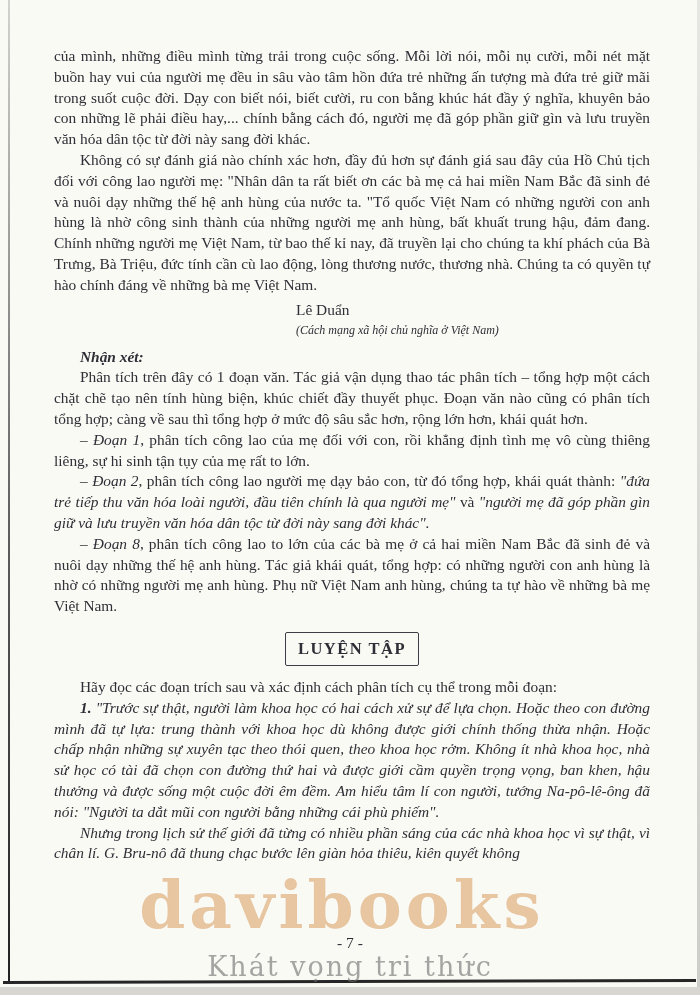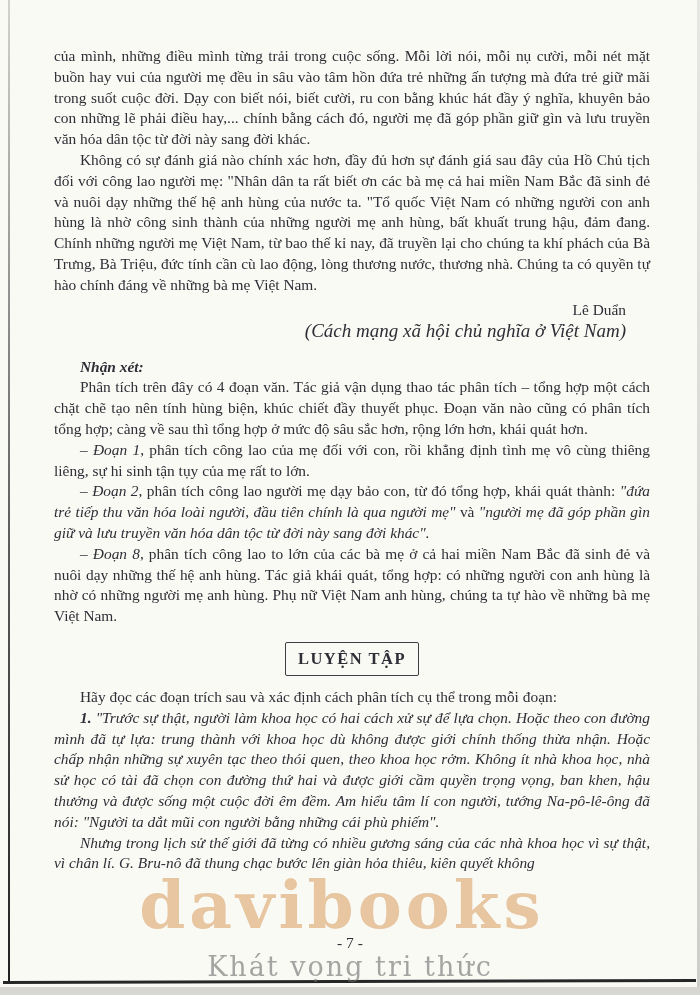--- a/index.html
+++ b/index.html
@@ -45,7 +45,7 @@
   .attribution {
     width: 330px;
     margin: 3px 24px 6px auto;
-    text-align: right;
+    text-align: left;
     font-family: Liberation Serif, serif;
   }
   .attribution .author { font-size: 15.4px; line-height: 21px; }

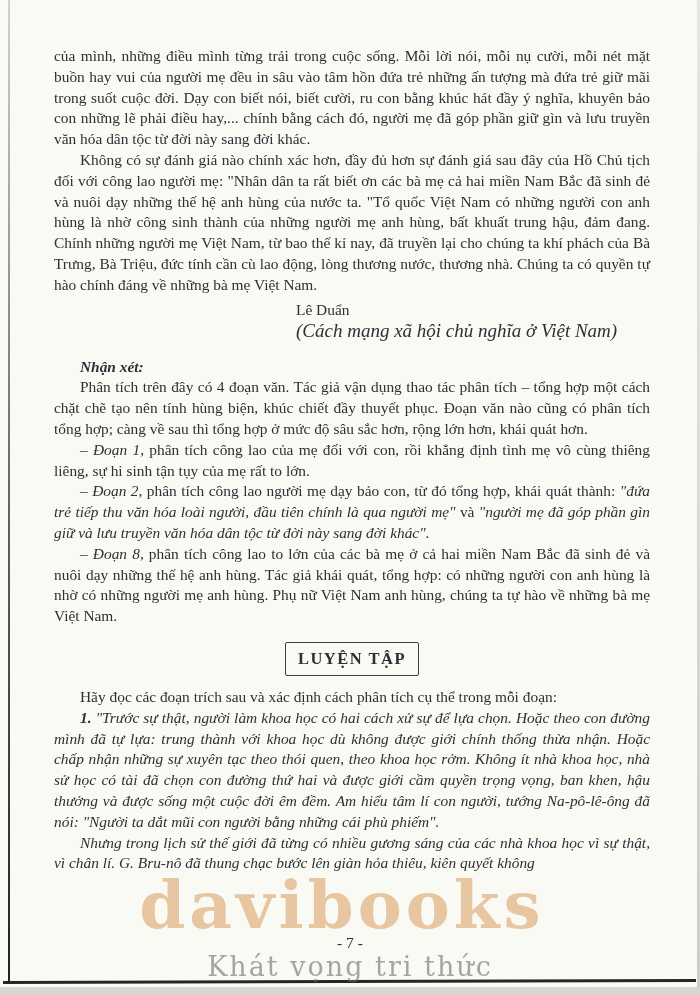--- a/index.html
+++ b/index.html
@@ -49,7 +49,7 @@
     font-family: Liberation Serif, serif;
   }
   .attribution .author { font-size: 15.4px; line-height: 21px; }
-  .attribution .source { font-style: italic; font-size: 19px; line-height: 21px; }
+  .attribution .source { font-style: italic; font-size: 12px; line-height: 21px; }
   .note-head { margin-top: 16px; }
   .note-label { font-weight: bold; font-style: italic; }
   .heading-box {

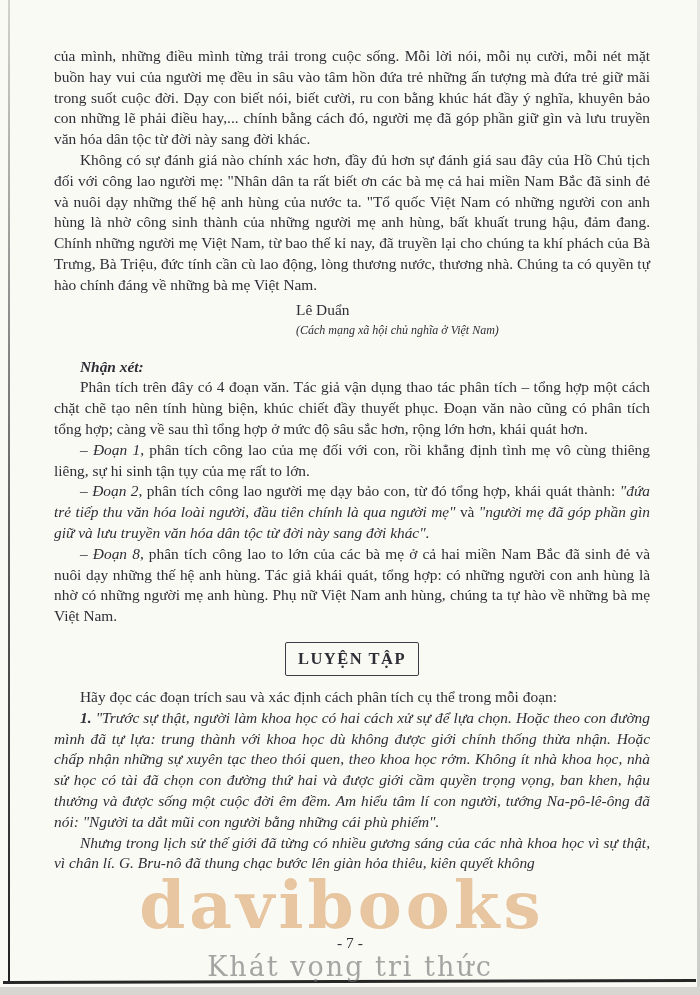--- a/index.html
+++ b/index.html
@@ -50,7 +50,7 @@
   }
   .attribution .author { font-size: 15.4px; line-height: 21px; }
   .attribution .source { font-style: italic; font-size: 12px; line-height: 21px; }
-  .note-head { margin-top: 16px; }
+  .note-head { margin-top: 6px; }
   .note-label { font-weight: bold; font-style: italic; }
   .heading-box {
     width: fit-content;

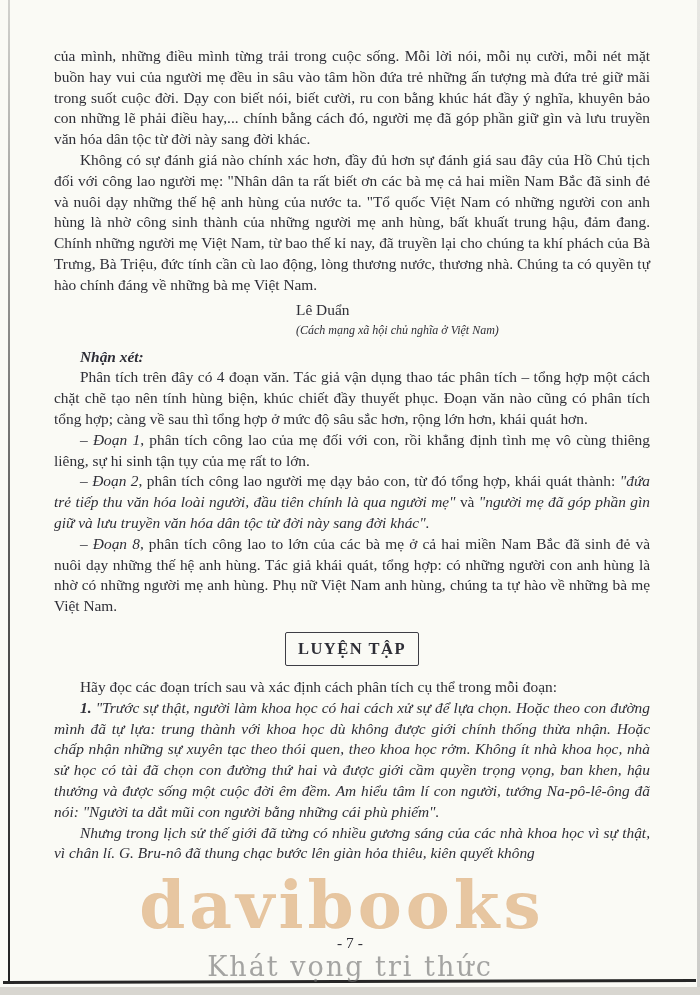--- a/index.html
+++ b/index.html
@@ -123,7 +123,7 @@
       <span class="note-label">Nhận xét:</span>
     </p>
 
-    <p>Phân tích trên đây có 4 đoạn văn. Tác giả vận dụng thao tác phân tích – tổng hợp một cách chặt chẽ tạo nên tính hùng biện, khúc chiết đầy thuyết phục. Đoạn văn nào cũng có phân tích tổng hợp; càng về sau thì tổng hợp ở mức độ sâu sắc hơn, rộng lớn hơn, khái quát hơn.</p>
+    <p>Phân tích trên đây có 1 đoạn văn. Tác giả vận dụng thao tác phân tích – tổng hợp một cách chặt chẽ tạo nên tính hùng biện, khúc chiết đầy thuyết phục. Đoạn văn nào cũng có phân tích tổng hợp; càng về sau thì tổng hợp ở mức độ sâu sắc hơn, rộng lớn hơn, khái quát hơn.</p>
 
     <p>
       <span class="italic">– Đoạn 1</span><span>, phân tích công lao của mẹ đối với con, rồi khẳng định tình mẹ vô cùng thiêng liêng, sự hi sinh tận tụy của mẹ rất to lớn.</span>

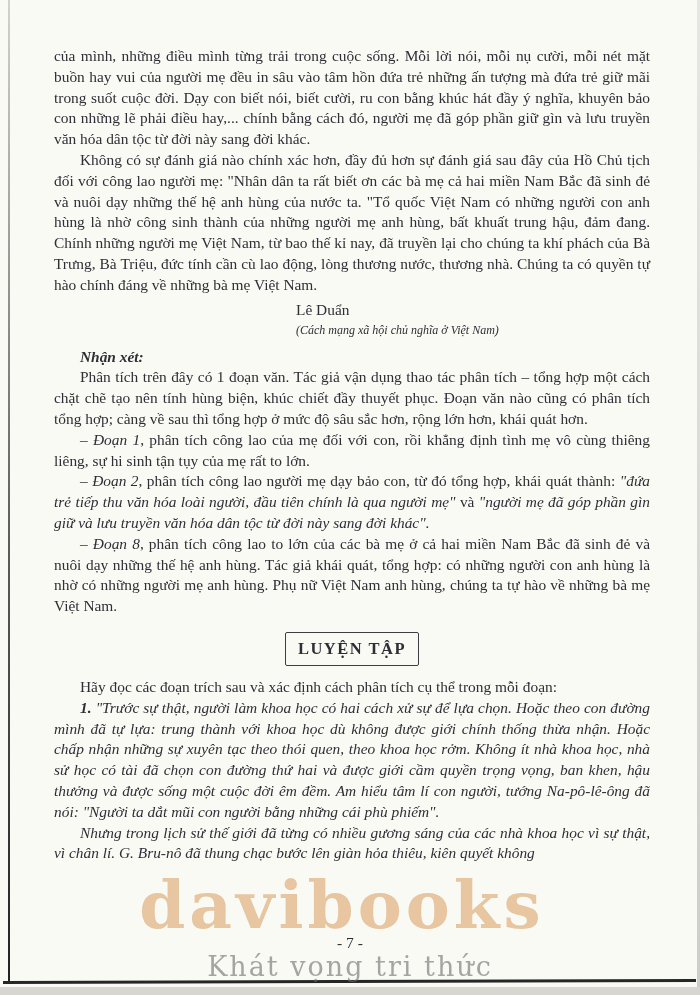--- a/index.html
+++ b/index.html
@@ -145,7 +145,7 @@
       <span class="num">1. </span><span>"Trước sự thật, người làm khoa học có hai cách xử sự để lựa chọn. Hoặc theo con đường mình đã tự lựa: trung thành với khoa học dù không được giới chính thống thừa nhận. Hoặc chấp nhận những sự xuyên tạc theo thói quen, theo khoa học rởm. Không ít nhà khoa học, nhà sử học có tài đã chọn con đường thứ hai và được giới cầm quyền trọng vọng, ban khen, hậu thưởng và được sống một cuộc đời êm đềm. Am hiểu tâm lí con người, tướng Na-pô-lê-ông đã nói: "Người ta dắt mũi con người bằng những cái phù phiếm".</span>
     </p>
 
-    <p class="exercise-item">Nhưng trong lịch sử thế giới đã từng có nhiều gương sáng của các nhà khoa học vì sự thật, vì chân lí. G. Bru-nô đã thung chạc bước lên giàn hỏa thiêu, kiên quyết không</p>
+    <p class="exercise-item">Nhưng trong lịch sử thế giới đã từng có nhiều phần sáng của các nhà khoa học vì sự thật, vì chân lí. G. Bru-nô đã thung chạc bước lên giàn hỏa thiêu, kiên quyết không</p>
 
   </div>
 

